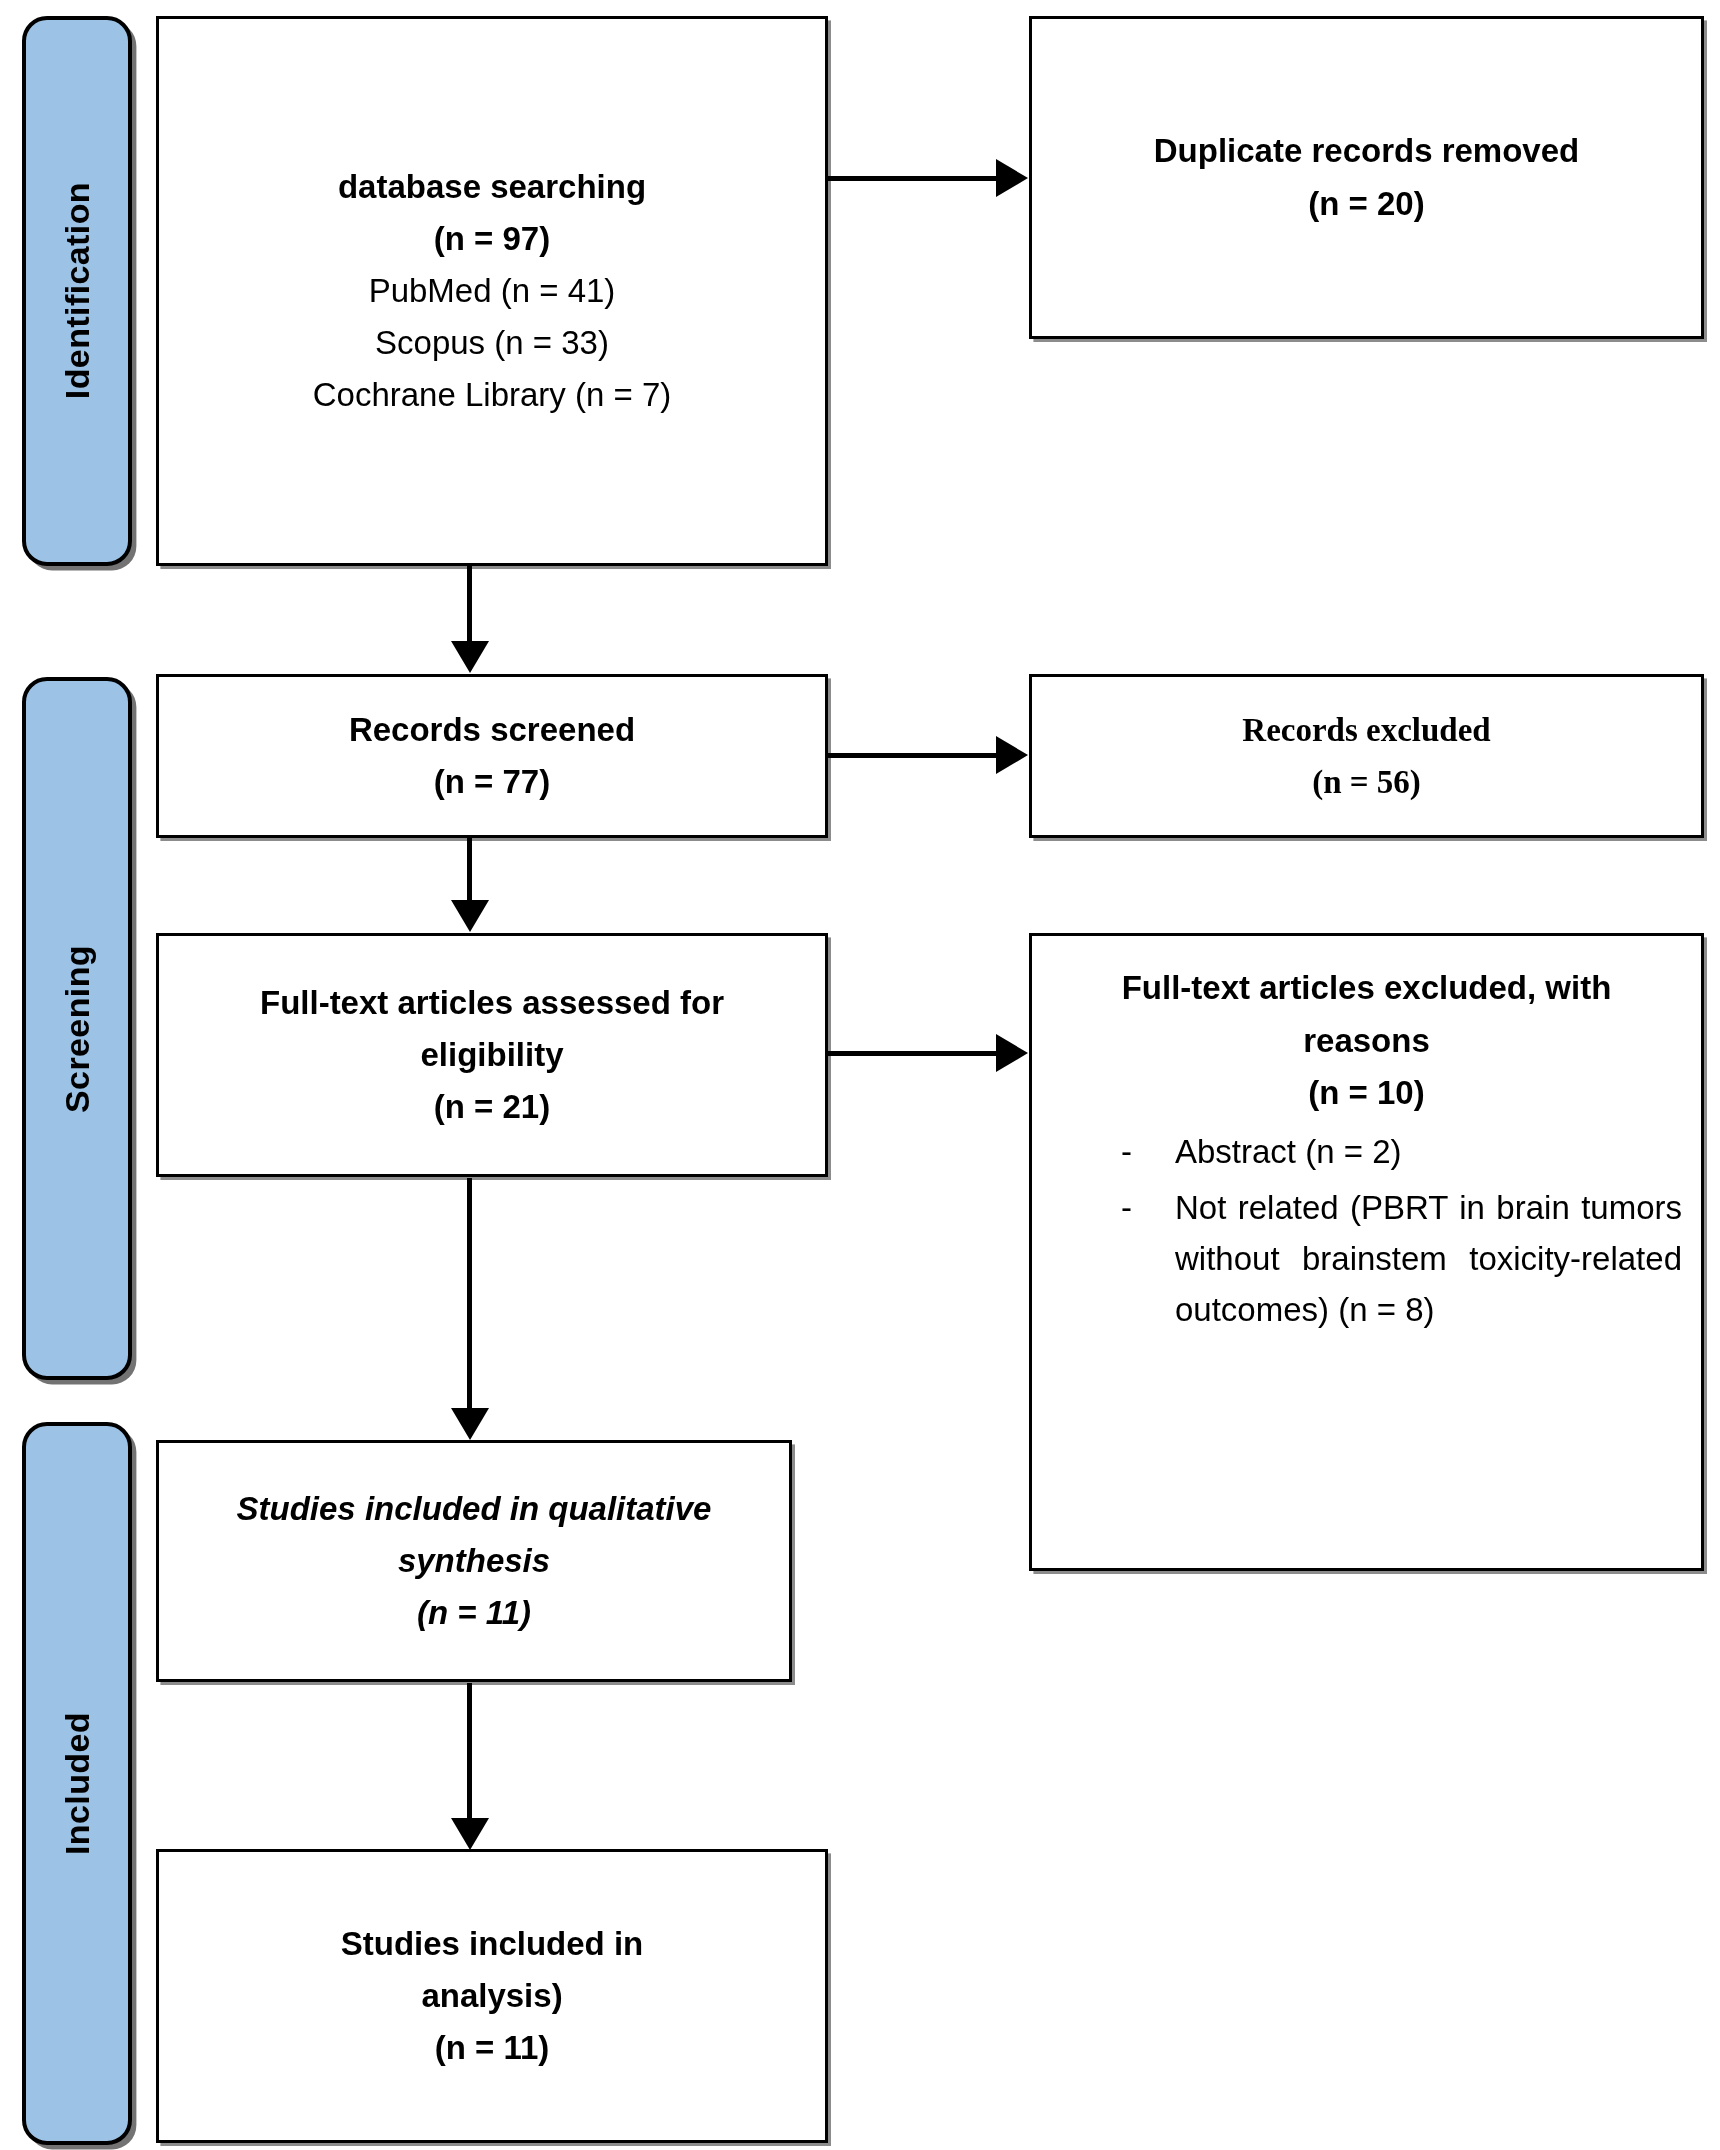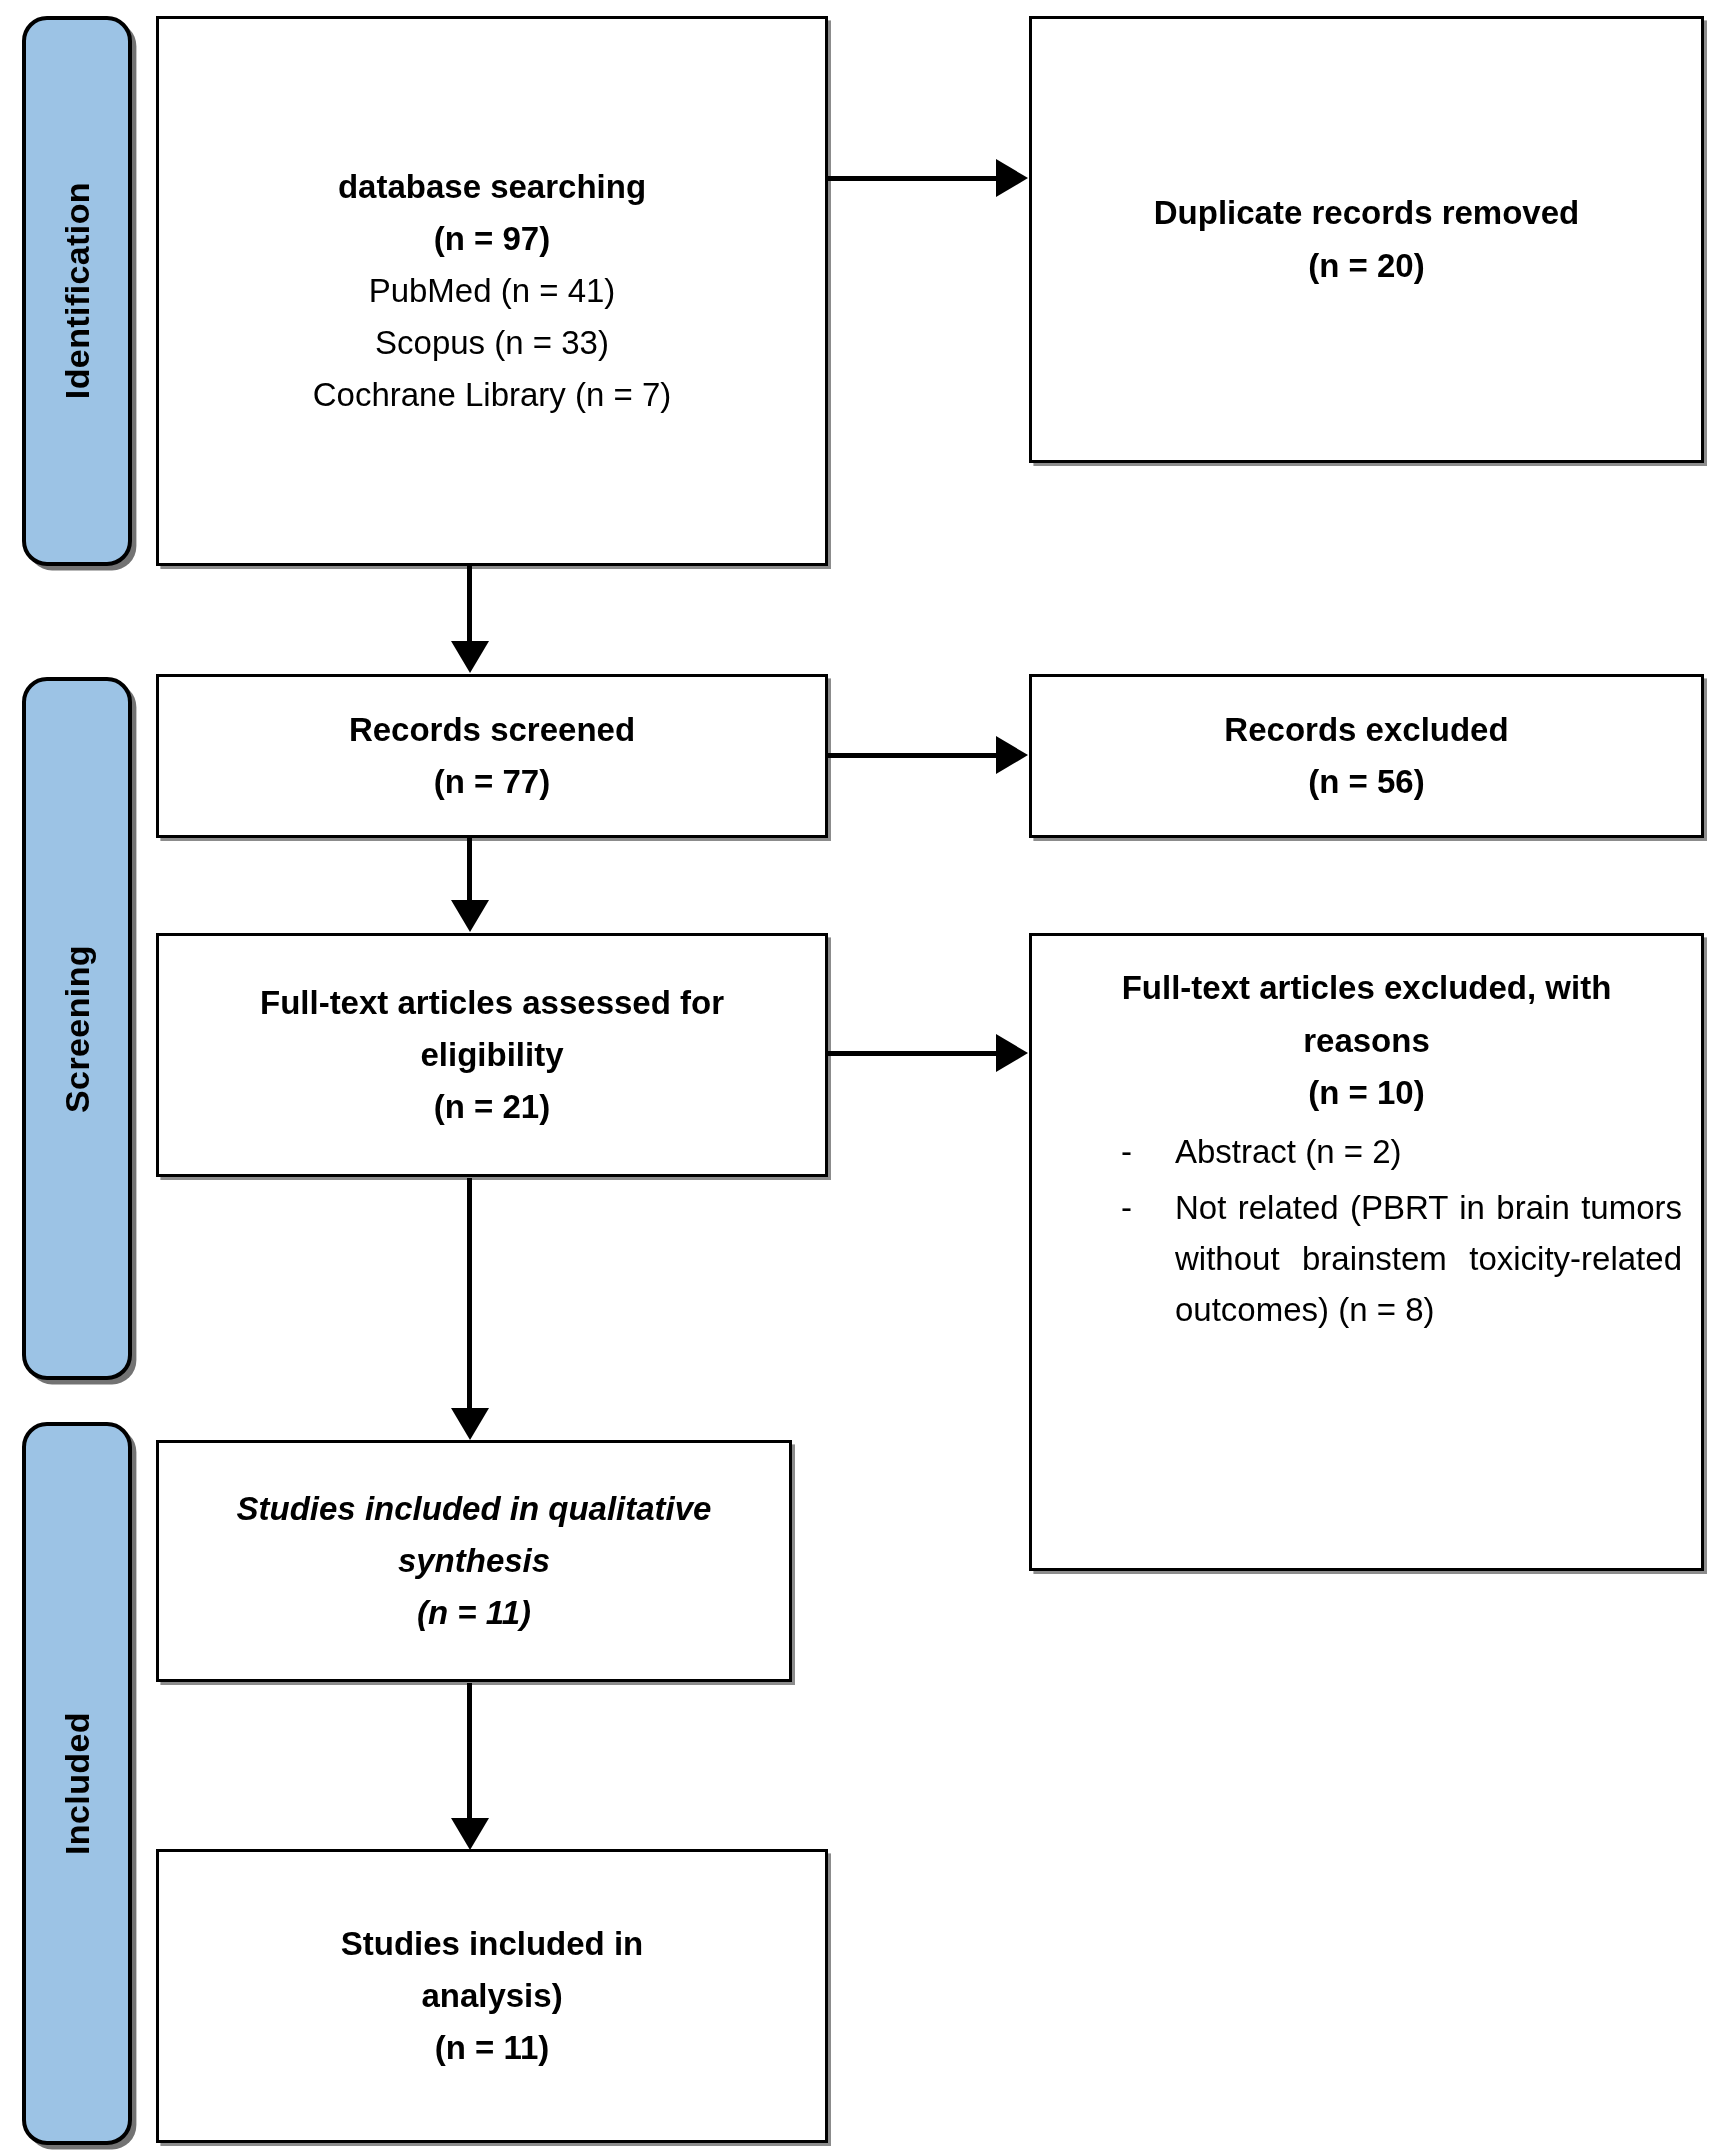--- a/index.html
+++ b/index.html
@@ -143,7 +143,7 @@
     <span class="ln">Cochrane Library (n = 7)</span>
   </div>
 
-  <div class="fbox" style="left:1029px; top:16px; width:675px; height:447px;">
+  <div class="fbox" style="left:1029px; top:16px; width:675px; height:323px;">
     <span class="ln b">Duplicate records removed</span>
     <span class="ln b">(n = 20)</span>
   </div>

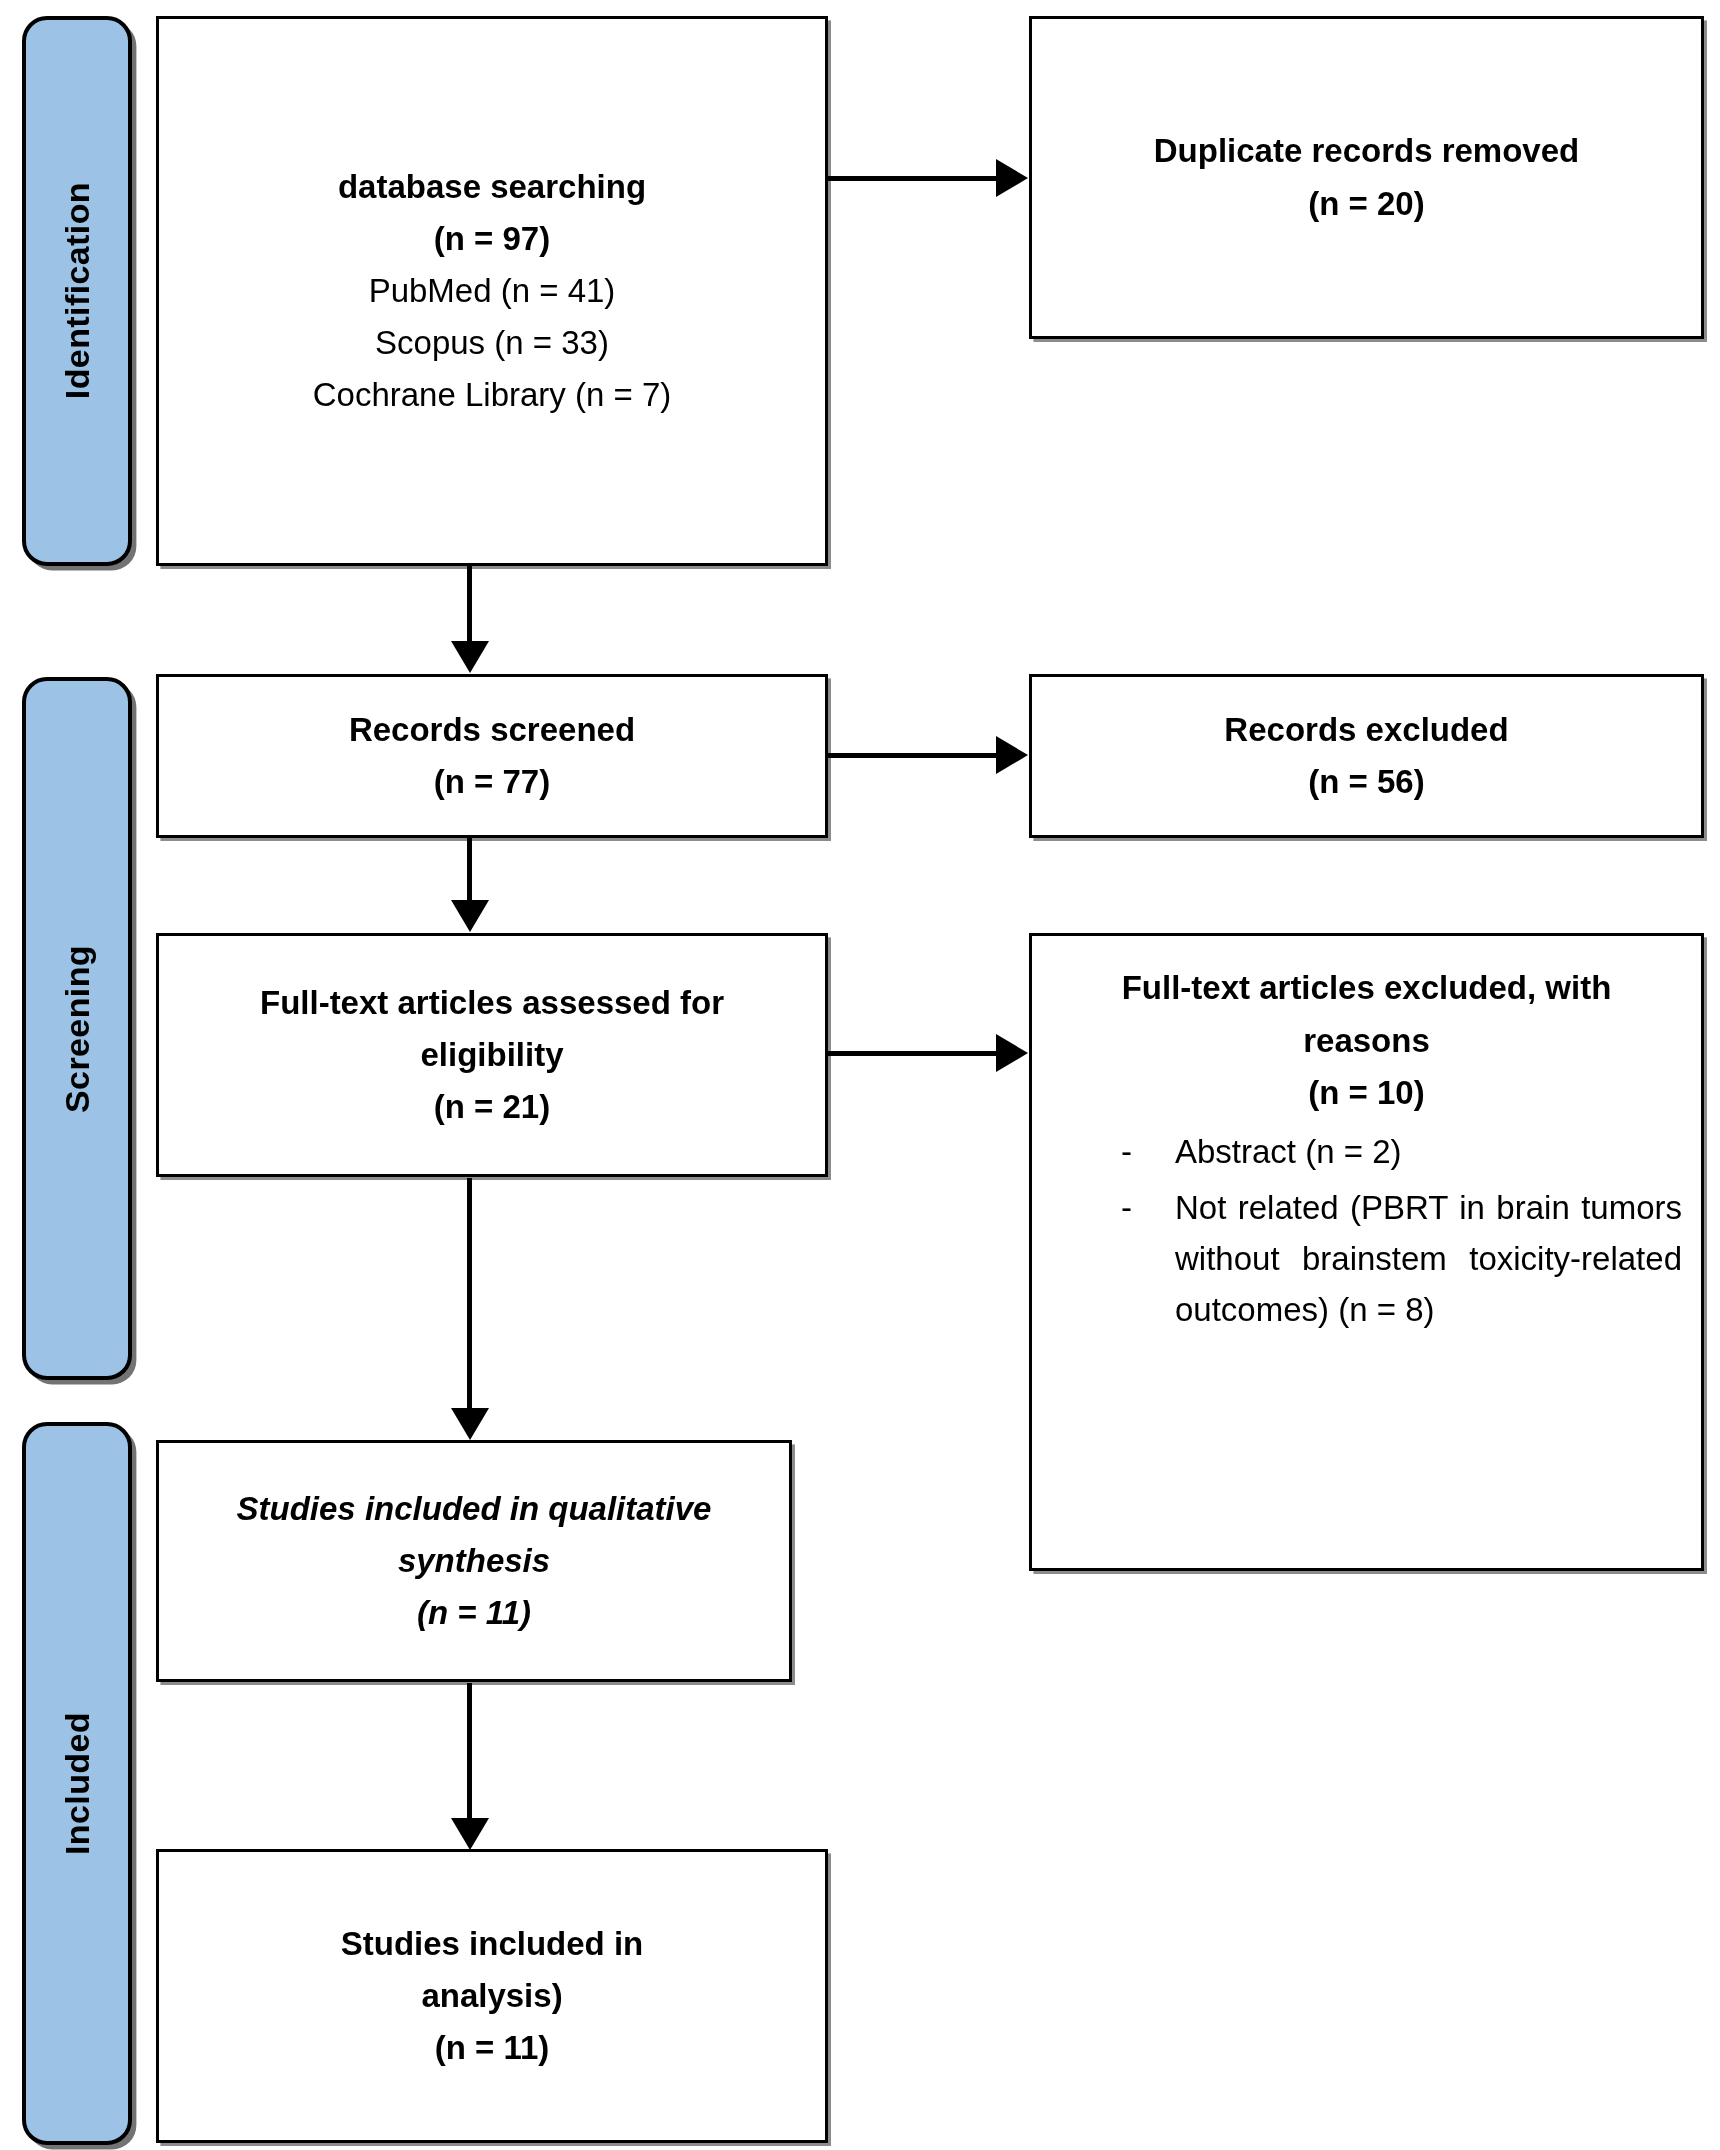--- a/index.html
+++ b/index.html
@@ -159,7 +159,7 @@
     <span class="ln b">(n = 77)</span>
   </div>
 
-  <div class="fbox" style="left:1029px; top:674px; width:675px; height:164px;">
+  <div class="fbox" style="left:1029px; top:674px; width:675px; height:164px;font-family:Liberation Serif, serif;">
     <span class="ln b">Records excluded</span>
     <span class="ln b">(n = 56)</span>
   </div>

